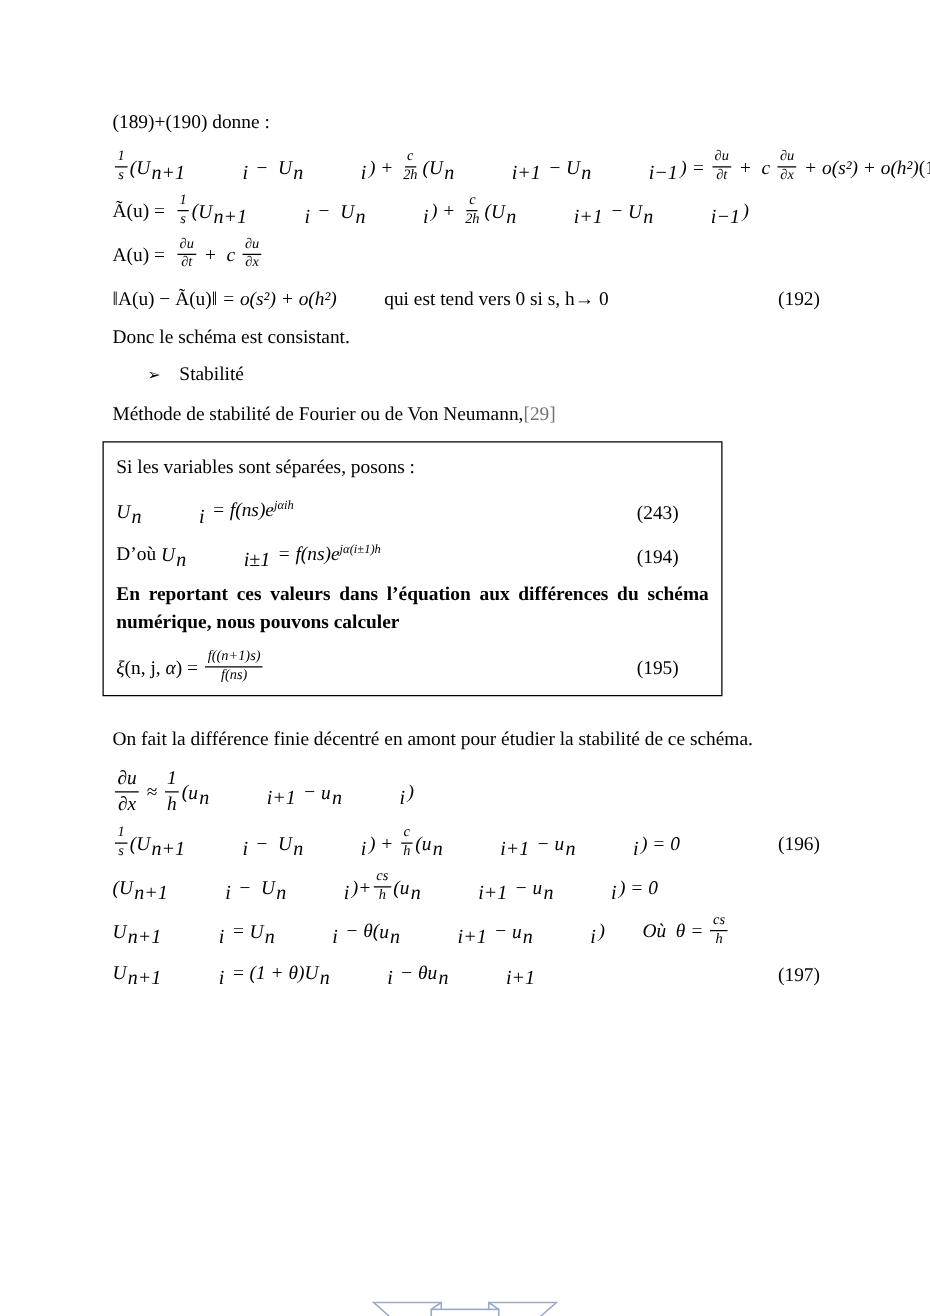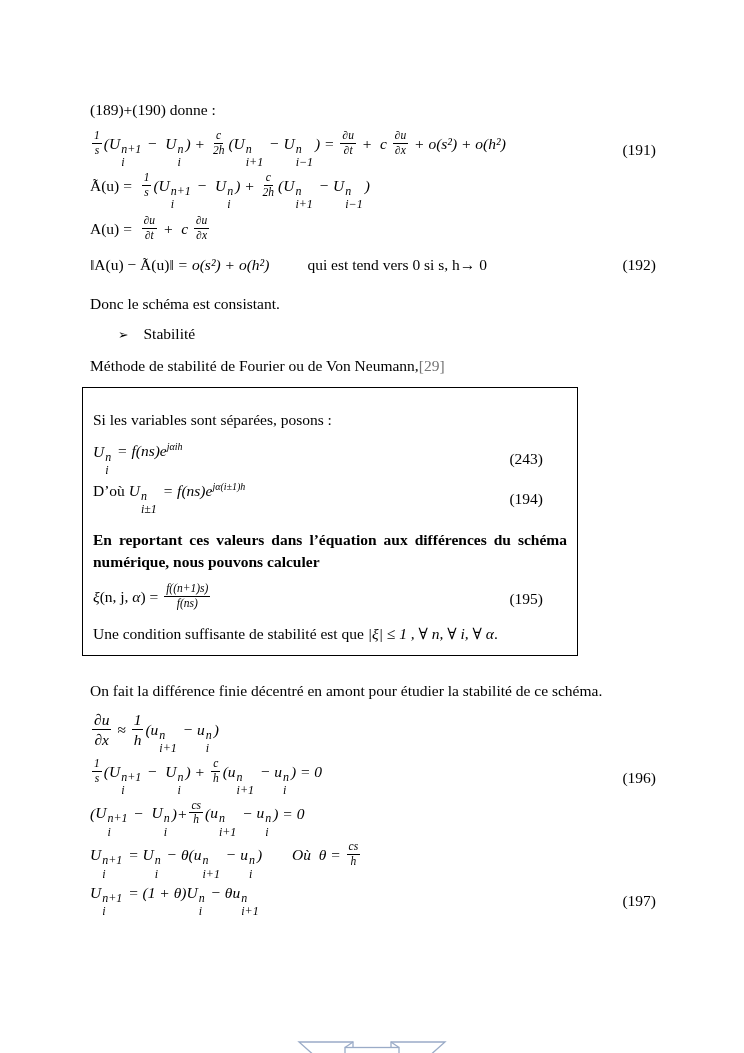--- a/index.html
+++ b/index.html
@@ -9,7 +9,7 @@
     font-size:15.5px;color:#000;
   }
   .content{position:absolute;left:90px;top:87px;width:566px;}
-  .para{margin:12px 0 10px 0;line-height:1.42;}
+  .para{margin:0 0 10px 0;line-height:1.42;}
   .para.just{text-align:justify;font-weight:bold;}
   .bullet{display:flex;align-items:baseline;margin:4px 0 12px 28px;}
   .bmark{font-family:"DejaVu Sans",sans-serif;font-size:12.5px;margin-right:15px;}

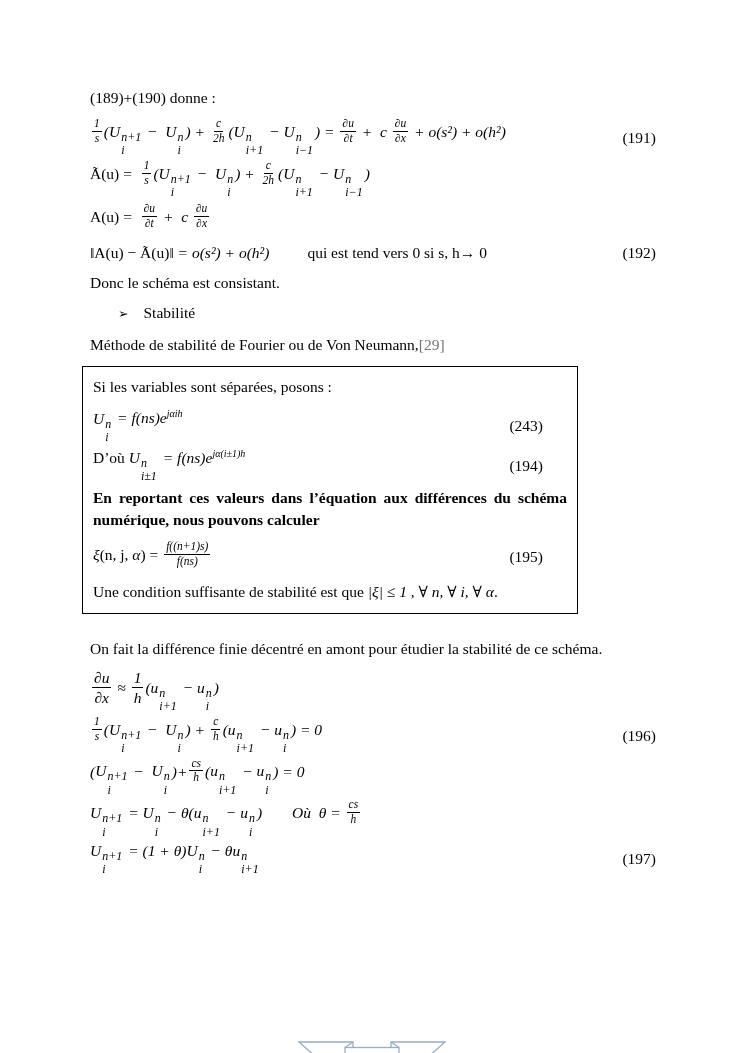--- a/index.html
+++ b/index.html
@@ -29,9 +29,9 @@
   .frac .fden{padding:0 2px;text-align:center;}
   .big .frac{font-size:15.5px;line-height:1.25;}
   .ssg .base{font-style:italic;}
-  .ssg .stk{display:inline-flex;flex-direction:column;align-items:flex-start;
-        font-size:12px;font-style:italic;line-height:1.12;
-        vertical-align:-4px;margin:0 2px 0 1px;}
+  .ssg .stk{display:inline-flex;flex-direction:row;align-items:flex-start;
+        font-size:16px;font-style:italic;line-height:1.12;
+        vertical-align:-4px;margin:0 2px 0 1px;gap:46px;}
   .msup{font-size:10px;font-style:italic;}
   .eqnum{margin-left:auto;font-style:normal;}
   .gap{display:inline-block;}

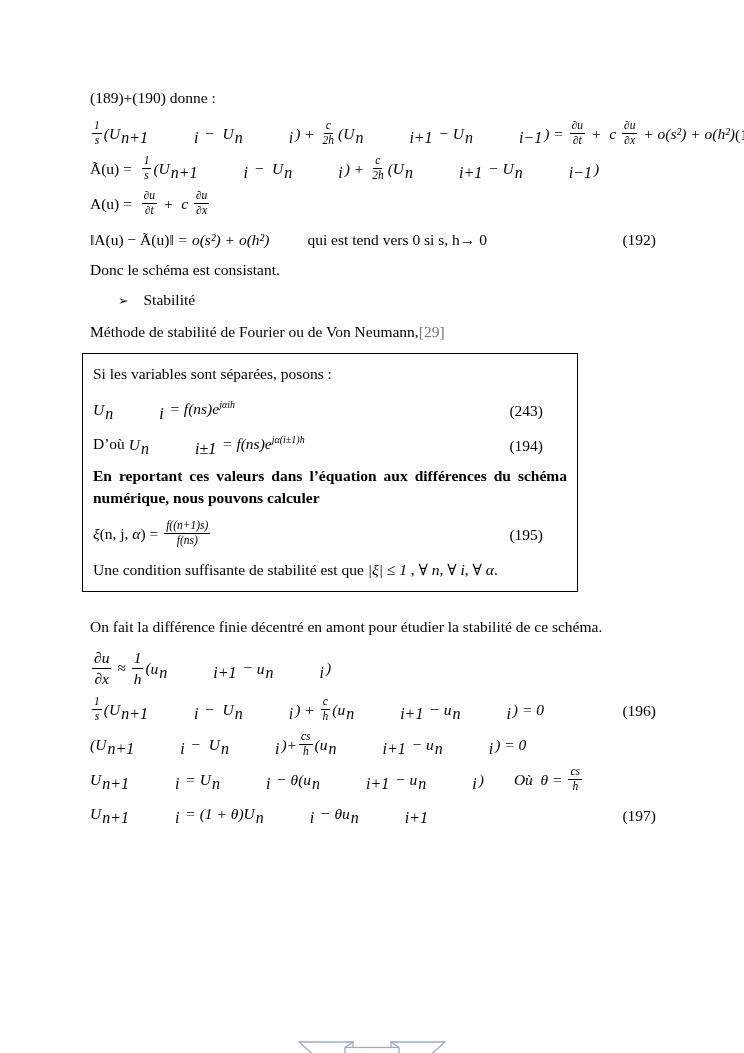--- a/index.html
+++ b/index.html
@@ -84,9 +84,6 @@
           <span class="mexpr"><span class="mi">ξ</span><span class="rm">(n, j, </span><span class="mi">α</span><span class="rm">) = </span><span class="frac"><span class="fnum">f((n+1)s)</span><span class="fden">f(ns)</span></span></span>
           <span class="eqnum">(195)</span>
         </div>
-        <div class="mrow">
-          <span class="mexpr"><span class="rm">Une condition suffisante de stabilité est que </span><span class="mi">|ξ| ≤ 1 , ∀ n, ∀ i, ∀ α</span><span class="rm">.</span></span>
-        </div>
       </div>
       <div class="para"><span class="run">On fait la différence finie décentré en amont pour étudier la stabilité de ce schéma.</span></div>
       <div class="mrow big">

